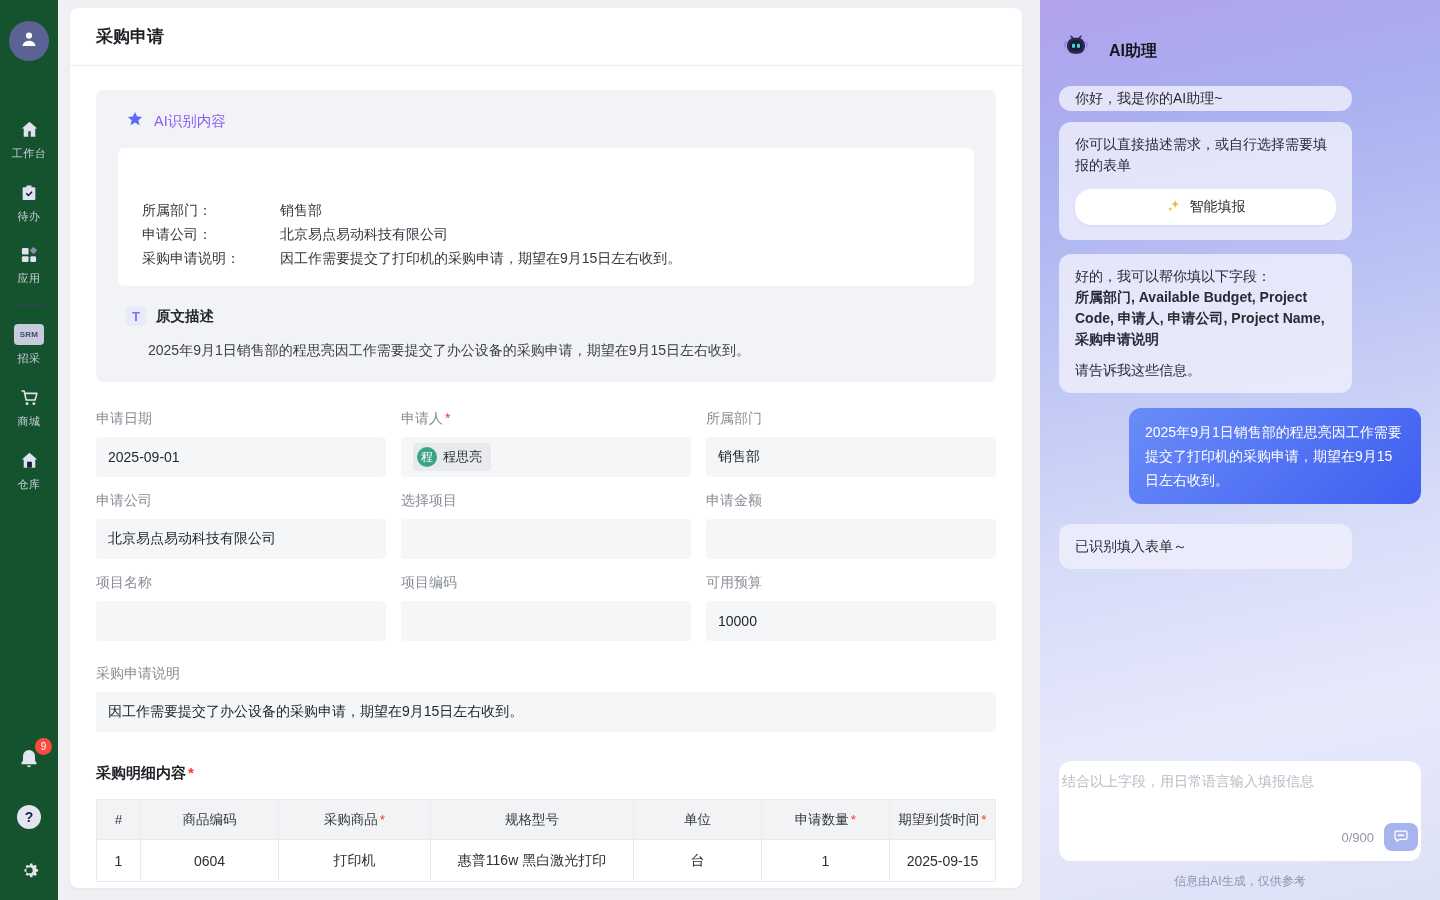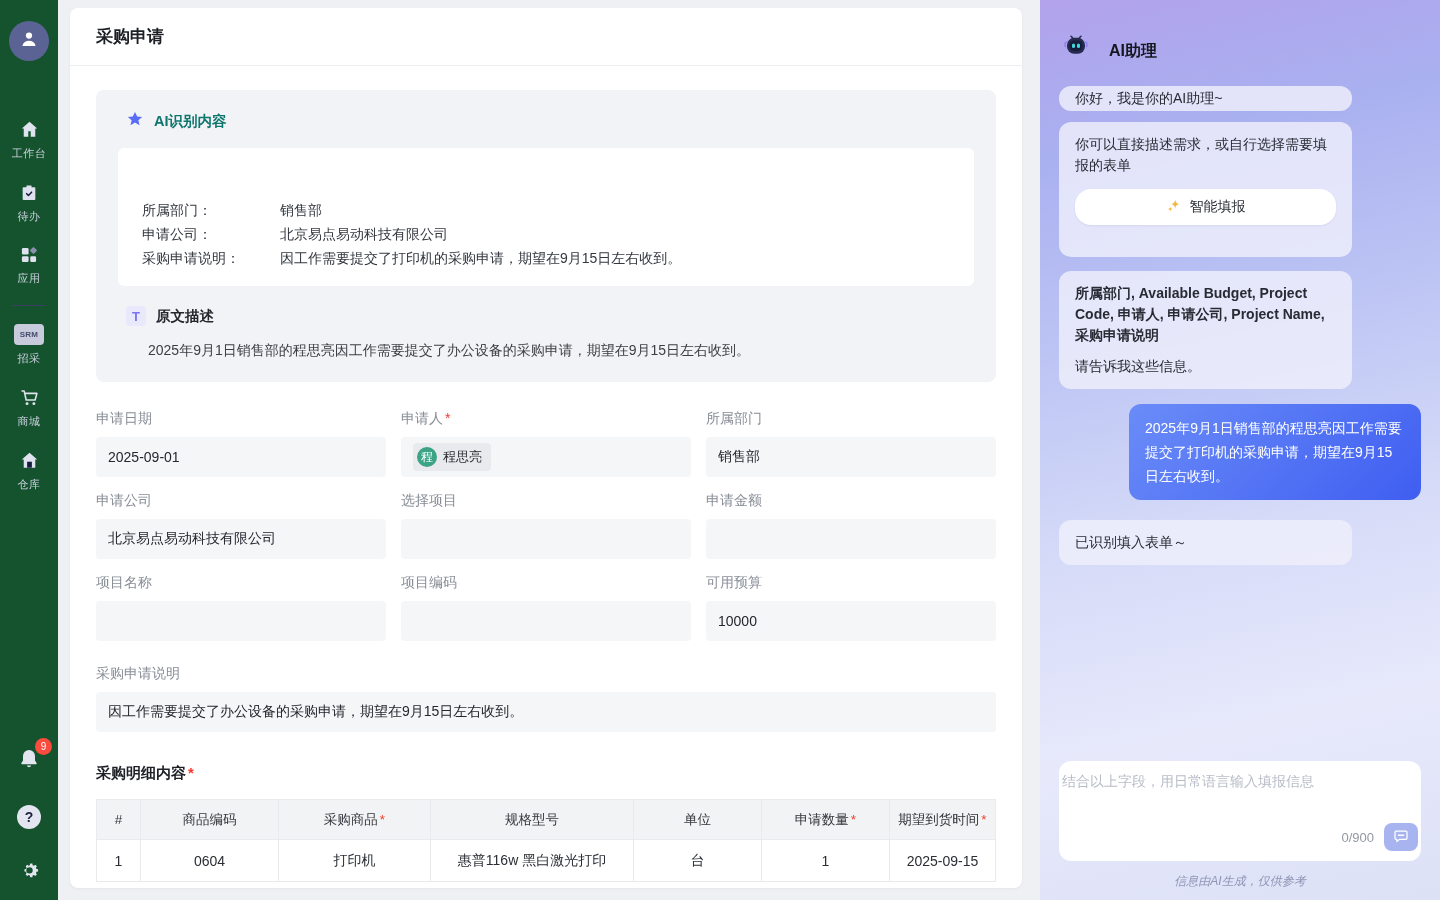--- a/index.html
+++ b/index.html
@@ -59,7 +59,7 @@
 
   .ai-block { background:#f2f3f6; border-radius:8px; padding:20px 22px 22px; }
   .ai-block-header { display:flex; align-items:center; gap:10px; padding-left:8px; }
-  .ai-block-title { font-size:14.5px; font-weight:bold; color:#0f766e; }
+  .ai-block-title { font-size:14.5px; font-weight:normal; color:#8b5cf6; }
   .ai-white-box {
     background:#fff; border-radius:6px; margin-top:16px; padding:16px 24px;
   }

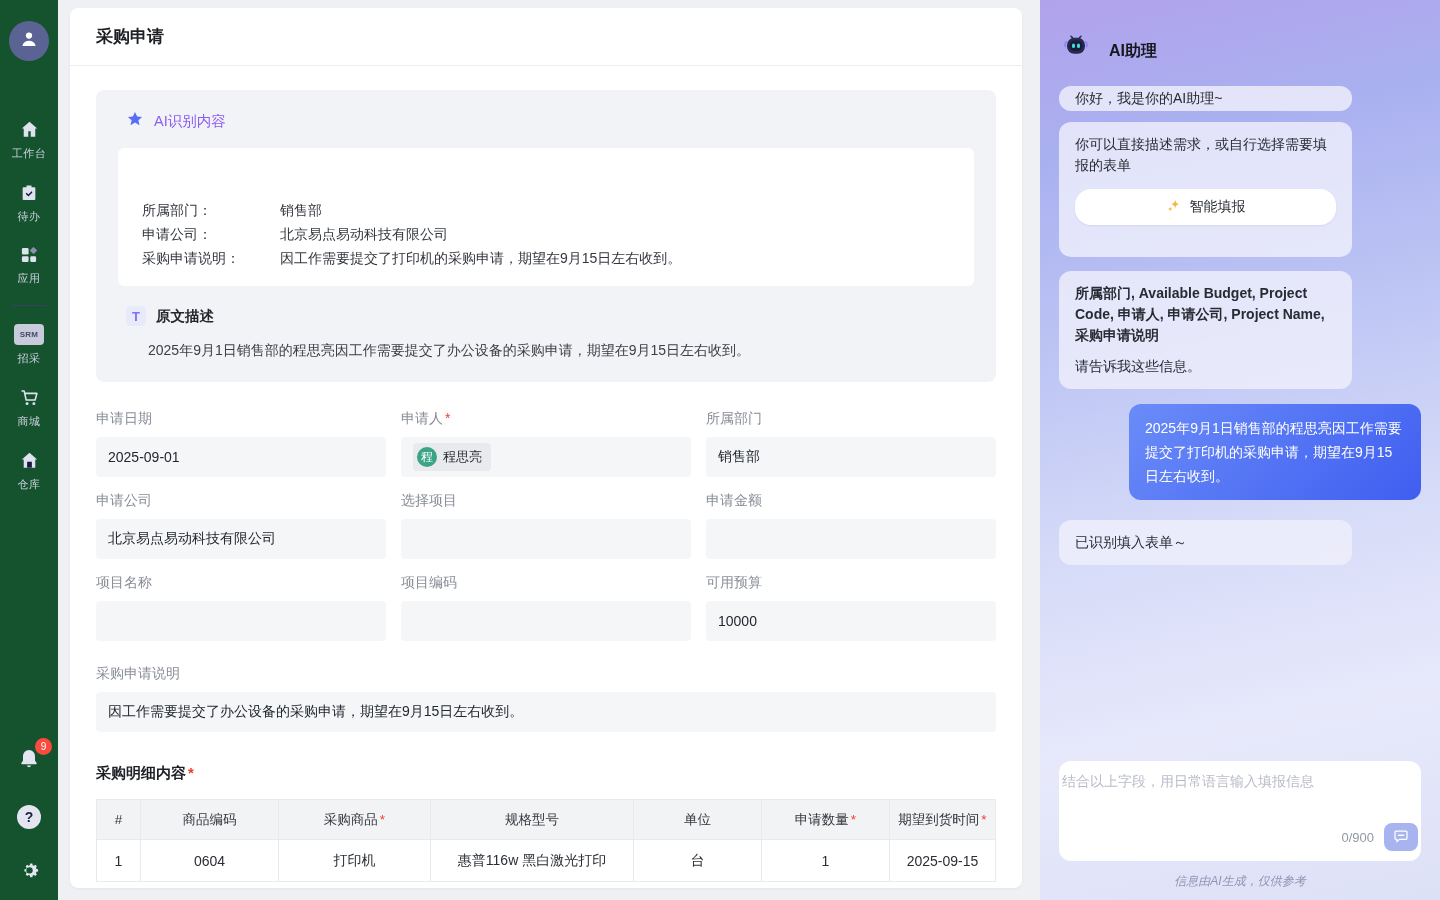--- a/index.html
+++ b/index.html
@@ -121,7 +121,7 @@
     padding:12px 16px; font-size:14px; color:#272b33; line-height:21px;
   }
   .bubble.b1 { margin-bottom:11px; padding:2px 16px; }
-  .bubble.b2 { margin-bottom:14px; padding-bottom:32px; }
+  .bubble.b2 { margin-bottom:14px; padding-bottom:15px; }
   .bubble.b3 { margin-bottom:15px; }
   .smart-fill-btn {
     margin-top:13px; height:36px; background:#fff; border:none; border-radius:16px; width:100%;

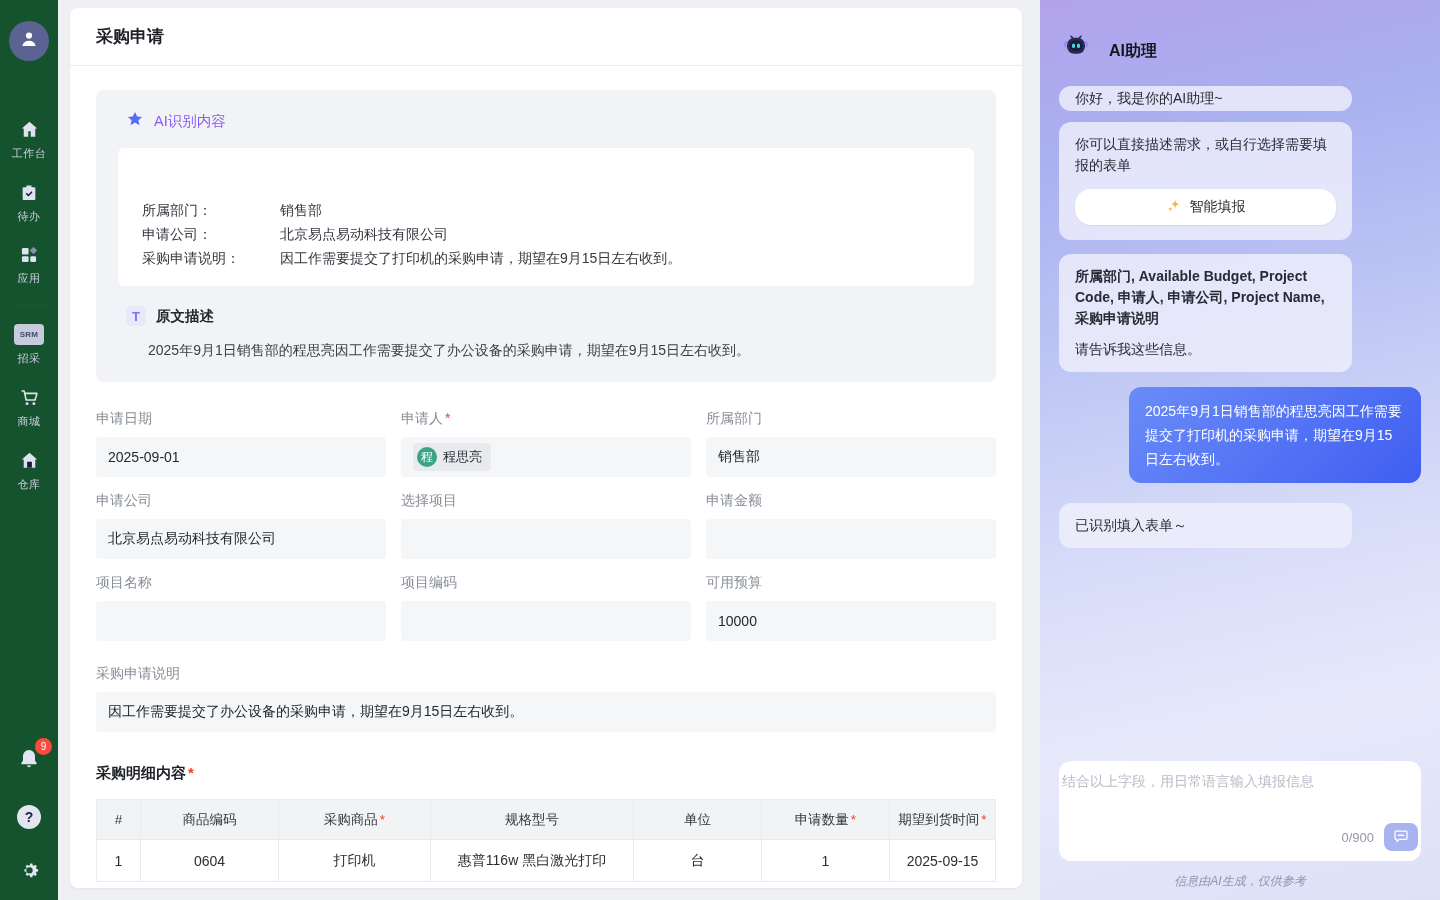--- a/index.html
+++ b/index.html
@@ -423,6 +423,7 @@
   </div>
 
   <div class="bubble b3">
+    <div>好的，我可以帮你填以下字段：</div>
     <div class="fields-list">所属部门, Available Budget, Project Code, 申请人, 申请公司, Project Name, 采购申请说明</div>
     <div class="fields-outro">请告诉我这些信息。</div>
   </div>

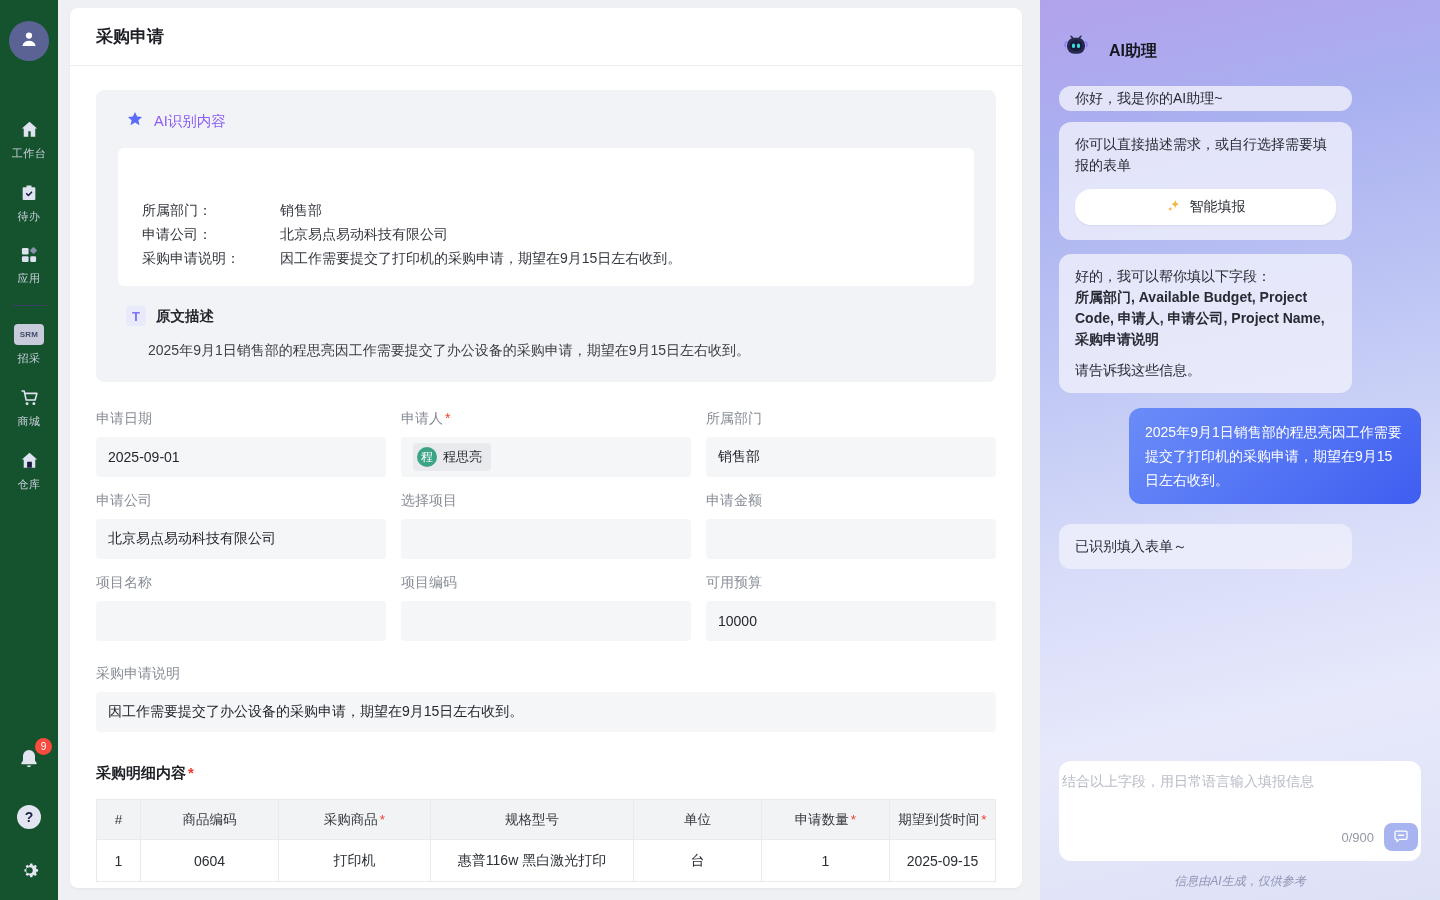--- a/index.html
+++ b/index.html
@@ -152,7 +152,7 @@
     width:34px; height:28px; border:none; border-radius:8px; background:#a8b4f0;
     display:flex; align-items:center; justify-content:center; cursor:pointer;
   }
-  .disclaimer { text-align:center; font-size:12px; color:#9095b5; margin:12px 0 10px;font-style:italic; }
+  .disclaimer { text-align:center; font-size:12px; color:#9095b5; margin:12px 0 10px; }
 </style>
 </head>
 <body>

